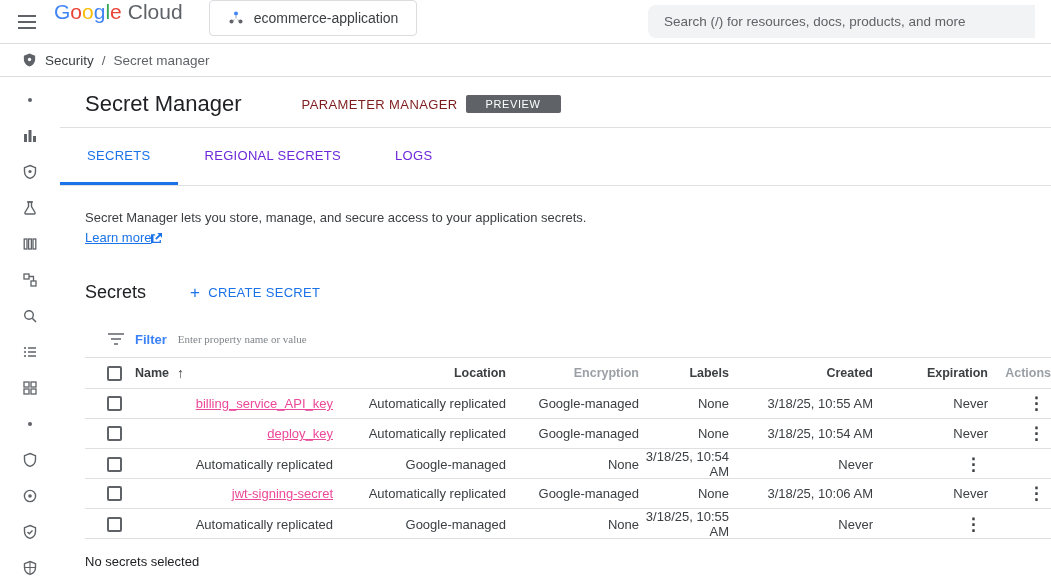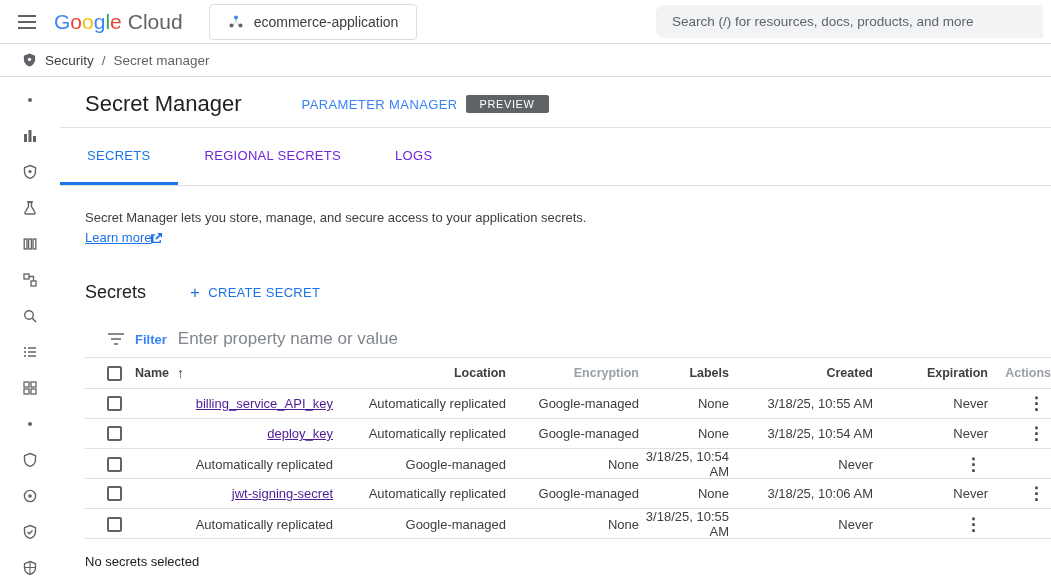--- a/index.html
+++ b/index.html
@@ -10,7 +10,7 @@
   }
 
   
-  .topbar { height:44px; display:flex; align-items:center; border-bottom:1px solid #dadce0; position:relative; background:#fff; }
+  .topbar { height:44px; display:flex; align-items:flex-start; border-bottom:1px solid #dadce0; position:relative; background:#fff; }
   .hamburger { width:54px; height:43px; display:flex; align-items:center; justify-content:center; cursor:pointer; }
   .logo { display:flex; align-items:baseline; font-size:21px; margin-right:26px; white-space:nowrap; }
   .logo .letter { font-weight:500; }

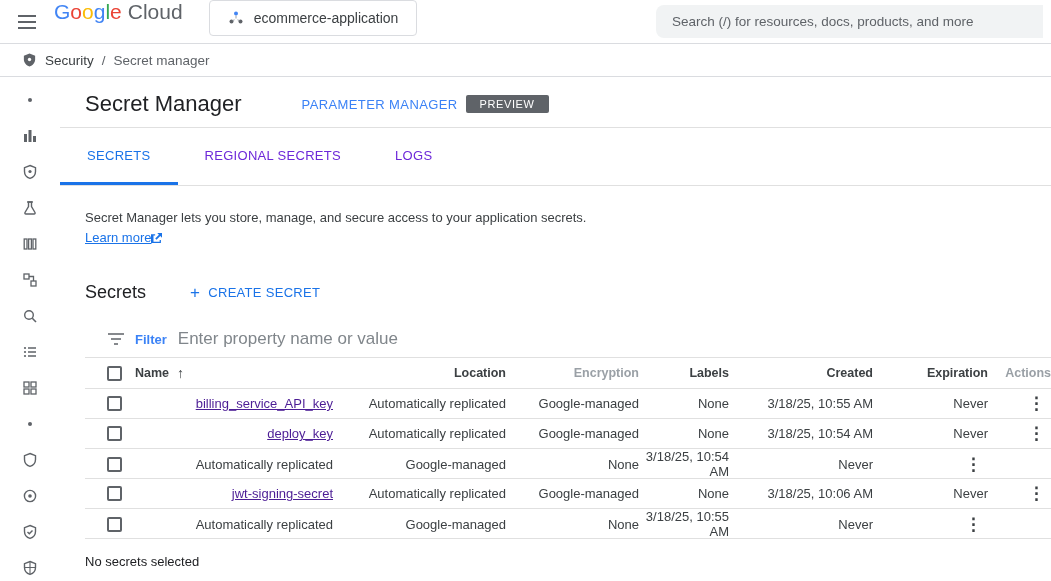--- a/index.html
+++ b/index.html
@@ -17,7 +17,7 @@
   .gl-b{color:#4285F4}.gl-r{color:#EA4335}.gl-y{color:#FBBC05}.gl-g{color:#34A853}
   .logo-cloud { color:#5f6368; margin-left:6px; font-weight:400; }
   .project-btn { display:flex; align-items:center; gap:10px; border:1px solid #dadce0; border-radius:4px; height:36px; padding:0 18px; font-size:14px; color:#3c4043; background:#fff; cursor:pointer; }
-  .searchbar { position:absolute; right:8px; top:5px; width:387px; height:33px; background:#f1f3f4; border-radius:8px 0 0 8px; display:flex; align-items:center; padding:0 16px; }
+  .searchbar { position:absolute; right:16px; top:5px; width:387px; height:33px; background:#f1f3f4; border-radius:8px 0 0 8px; display:flex; align-items:center; padding:0 16px; }
   .searchbar input { border:none; background:transparent; outline:none; font-size:13.5px; width:100%; color:#3c4043; font-family:"Liberation Sans",sans-serif; }
   .searchbar input::placeholder { color:#5f6368; opacity:1; }
 

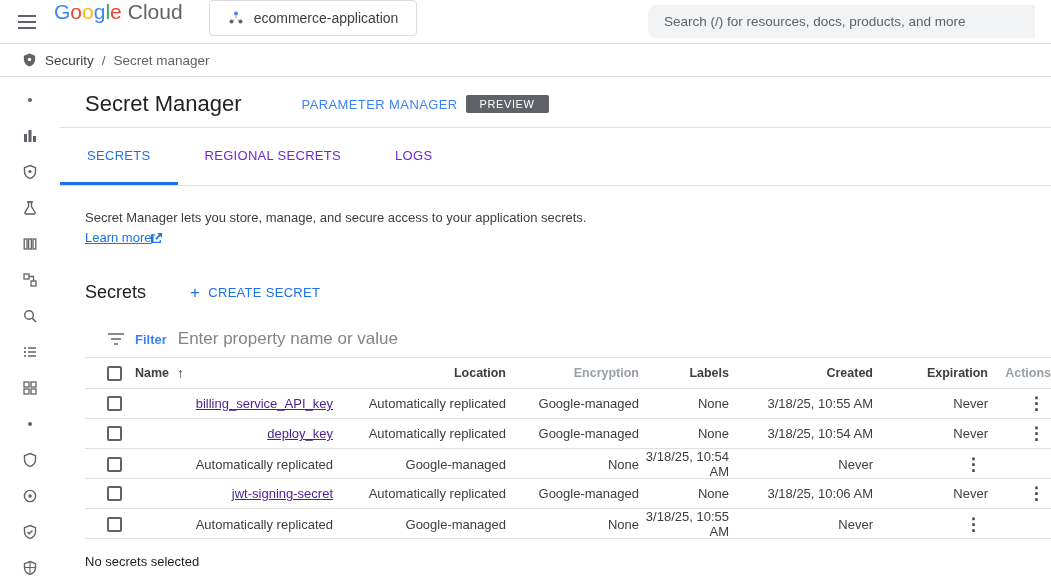--- a/index.html
+++ b/index.html
@@ -35,7 +35,7 @@
 
   .page-head { display:flex; align-items:center; padding:13px 0 0 25px; }
   .page-title { font-size:22px; font-weight:400; color:#202124; line-height:28px; }
-  .pm-link { margin-left:60px; color:#3b82f6; font-size:13px; font-weight:500; letter-spacing:.4px; cursor:pointer; }
+  .pm-link { margin-left:60px; color:#7f1d1d; font-size:13px; font-weight:500; letter-spacing:.4px; cursor:pointer; }
   .preview-badge { margin-left:8px; background:#5f6368; color:#fff; font-size:11px; font-weight:500; letter-spacing:.6px; padding:3px 14px; border-radius:2px; }
 
   .hr { height:1px; background:#e0e0e0; }

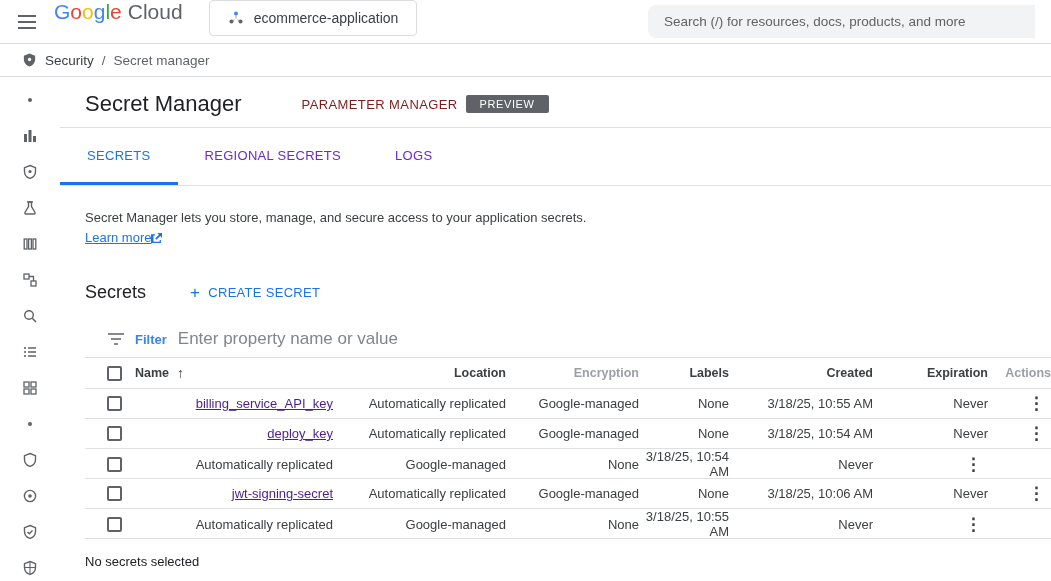--- a/index.html
+++ b/index.html
@@ -36,7 +36,7 @@
   .page-head { display:flex; align-items:center; padding:13px 0 0 25px; }
   .page-title { font-size:22px; font-weight:400; color:#202124; line-height:28px; }
   .pm-link { margin-left:60px; color:#7f1d1d; font-size:13px; font-weight:500; letter-spacing:.4px; cursor:pointer; }
-  .preview-badge { margin-left:8px; background:#5f6368; color:#fff; font-size:11px; font-weight:500; letter-spacing:.6px; padding:3px 14px; border-radius:2px; }
+  .preview-badge { margin-left:8px; background:#5f6368; color:#fff; font-size:11px; font-weight:500; letter-spacing:.6px; padding:3px 20px; border-radius:2px; }
 
   .hr { height:1px; background:#e0e0e0; }
   .hr-title { margin-top:9px; }

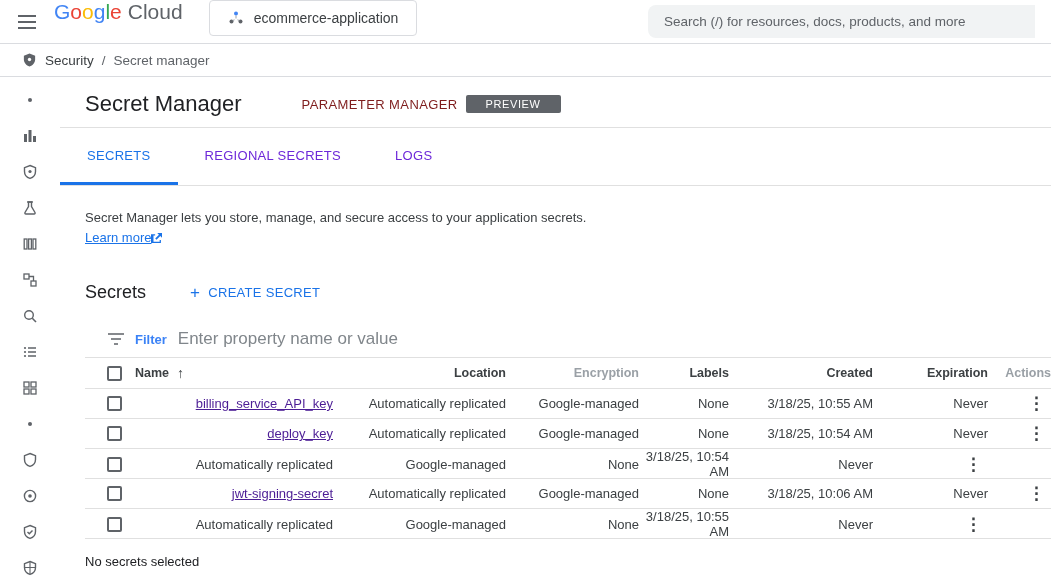--- a/index.html
+++ b/index.html
@@ -55,7 +55,7 @@
 
   .filter-row { margin:18px 0 0 25px; height:37px; display:flex; align-items:center; gap:11px; border-bottom:1px solid #e0e0e0; padding-left:23px; }
   .filter-label { font-weight:700; color:#3b82f6; }
-  .filter-input { flex:1; border:none; outline:none; font-size:17px; color:#15803d; font-family:Liberation Sans, sans-serif; }
+  .filter-input { flex:1; border:none; outline:none; font-size:11px; color:#15803d; font-family:Liberation Serif, serif; }
   .filter-input::placeholder { color:#80868b; opacity:1; }
 
   .table { margin-left:25px; }

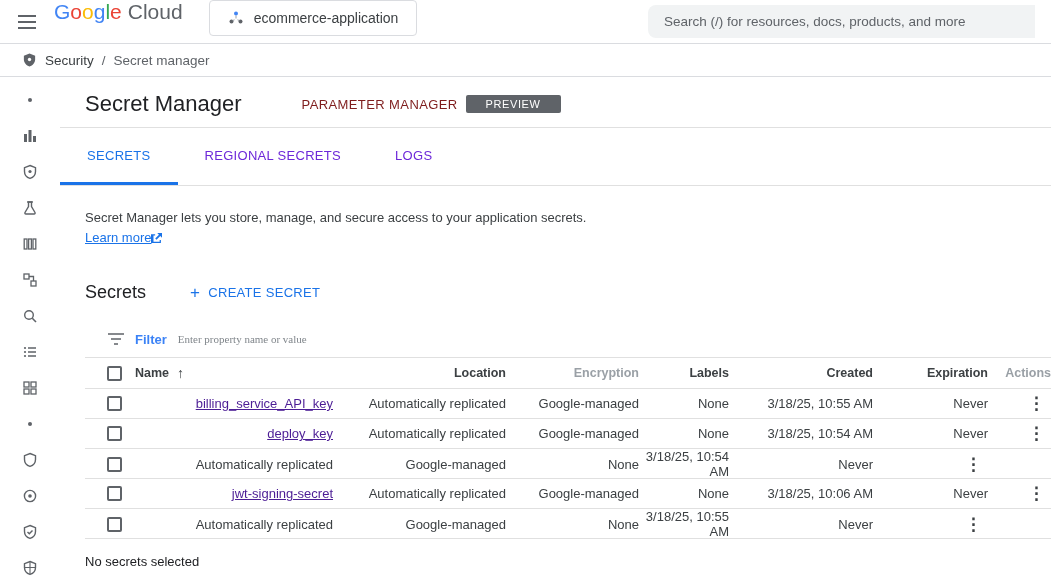--- a/index.html
+++ b/index.html
@@ -66,7 +66,7 @@
   .checkbox { width:15px; height:15px; border:2px solid #5f6368; border-radius:2px; cursor:pointer; background:#fff; }
   .name-head { display:flex; align-items:center; gap:8px; cursor:pointer; }
   .sort-arrow { font-size:14px; color:#3c4043; }
-  .secret-link { color:#4c1d95; text-decoration:underline; cursor:pointer; }
+  .secret-link { color:#ec4899; text-decoration:underline; cursor:pointer; }
   .cell { color:#3c4043; }
   .cell-actions { padding-left:8px; }
   .kebab { font-size:17px; font-weight:700; color:#3c4043; cursor:pointer; line-height:1; padding:2px 6px; }

